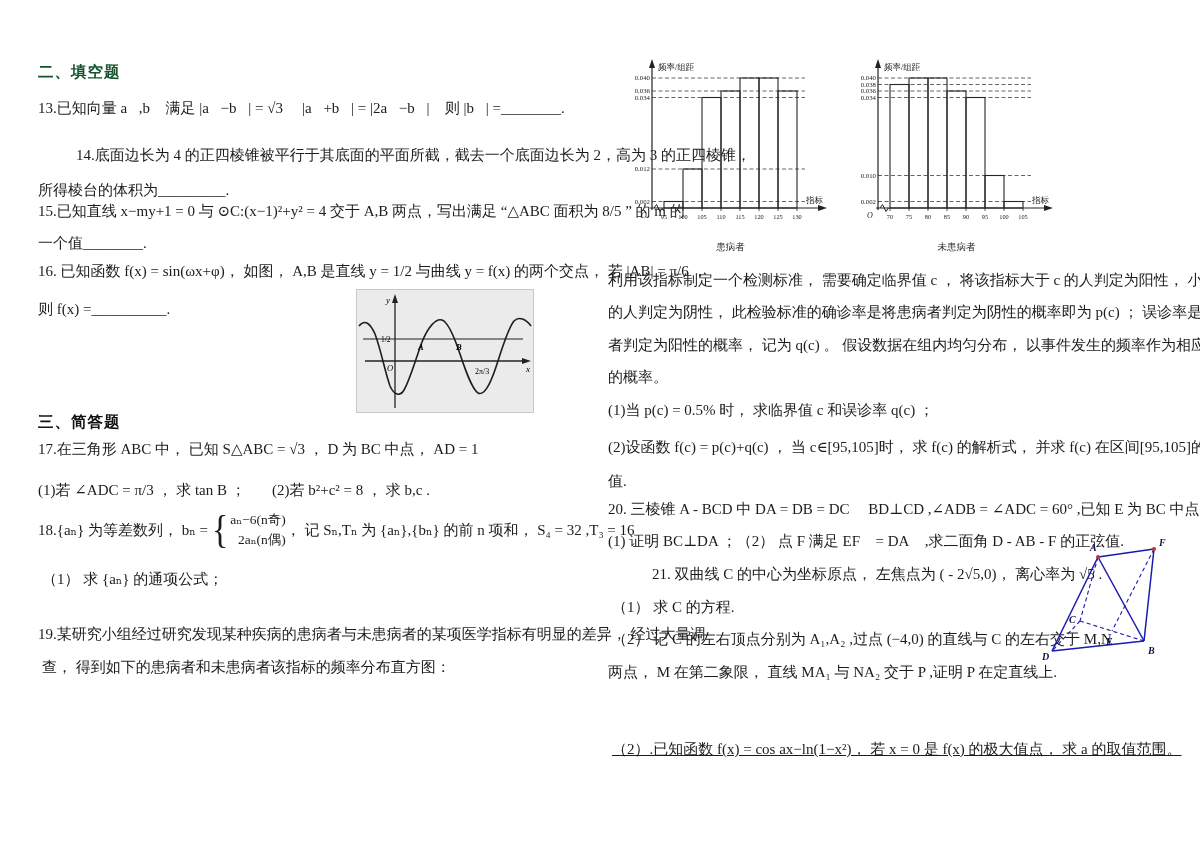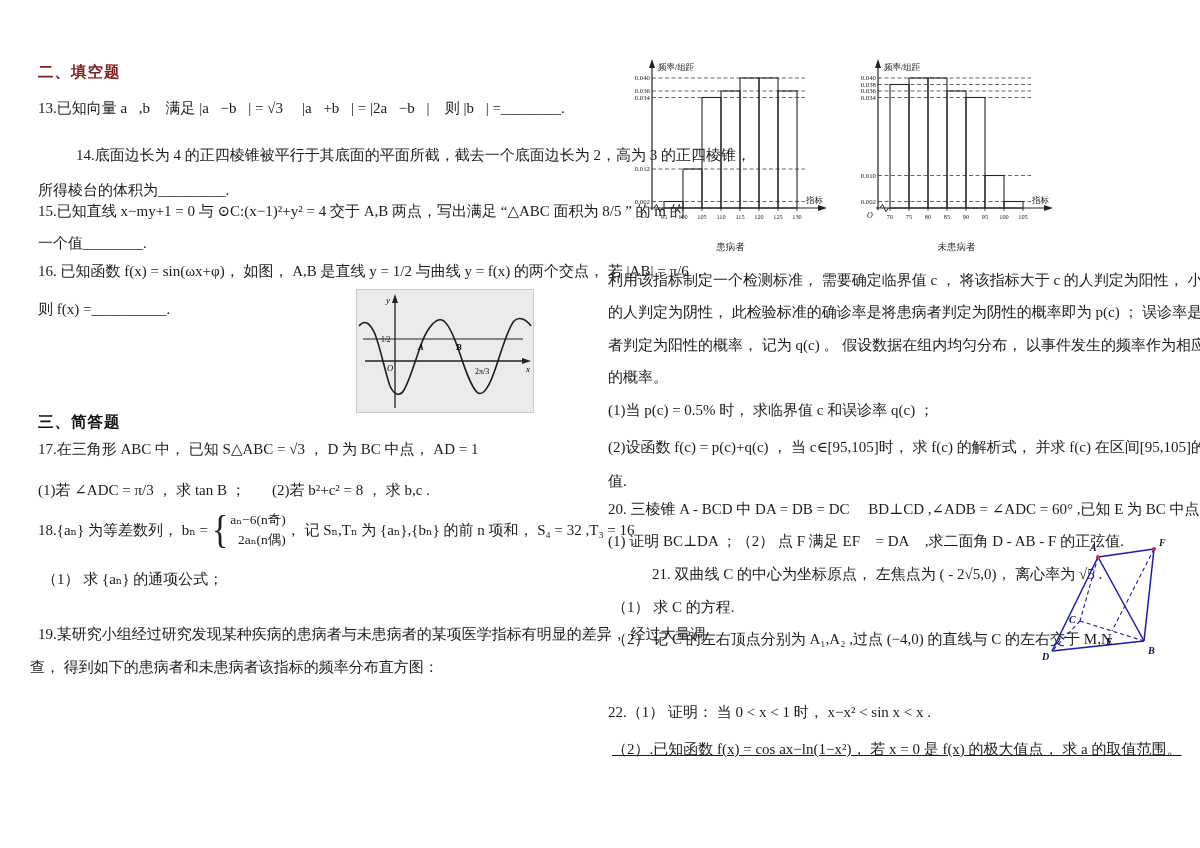--- a/index.html
+++ b/index.html
@@ -6,7 +6,7 @@
   .page{position:relative;width:1200px;height:848px;background:#ffffff;overflow:hidden;
         font-family:"Liberation Serif","DejaVu Serif",serif;color:#1c1c1c;font-size:15px;}
   .abs{position:absolute;white-space:nowrap;}
-  .sec2{color:#7f1d1d;font-weight:bold;font-size:15.5px;letter-spacing:1px;}
+  .sec2{color:#14532d;font-weight:bold;font-size:15.5px;letter-spacing:1px;}
   .sec3{color:#111;font-weight:bold;font-size:15.5px;letter-spacing:1px;}
   .pw{display:inline-flex;align-items:center;vertical-align:middle;}
   .brace{font-size:34px;font-weight:400;line-height:1;margin:0 2px 0 4px;transform:scaleY(1.15);}

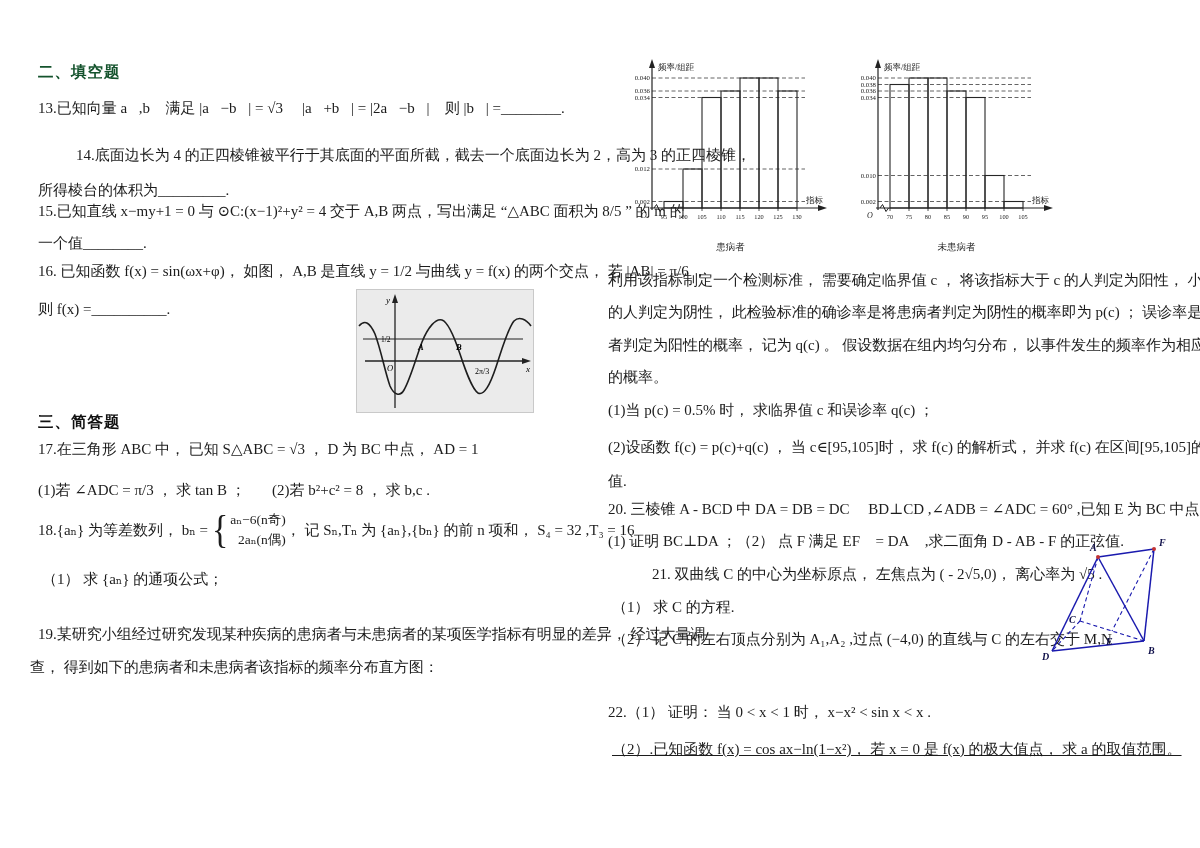--- a/index.html
+++ b/index.html
@@ -75,7 +75,7 @@
   <div class="abs" style="left:42px;top:570px;">（1） 求 {aₙ} 的通项公式；</div>
 
   <div class="abs" style="left:38px;top:625px;">19.某研究小组经过研究发现某种疾病的患病者与未患病者的某项医学指标有明显的差异， 经过大量调</div>
-  <div class="abs" style="left:30px;top:658px;">查， 得到如下的患病者和未患病者该指标的频率分布直方图：</div>
+  <div class="abs" style="left:42px;top:658px;">查， 得到如下的患病者和未患病者该指标的频率分布直方图：</div>
 
   <div class="abs" style="left:612px;top:54px;"><svg width="236" height="206" viewBox="0 0 236 206">
         <line x1="40" y1="147.5" x2="193" y2="147.5" stroke="#3c3c3c" stroke-width="0.8" stroke-dasharray="4 2.5"></line>

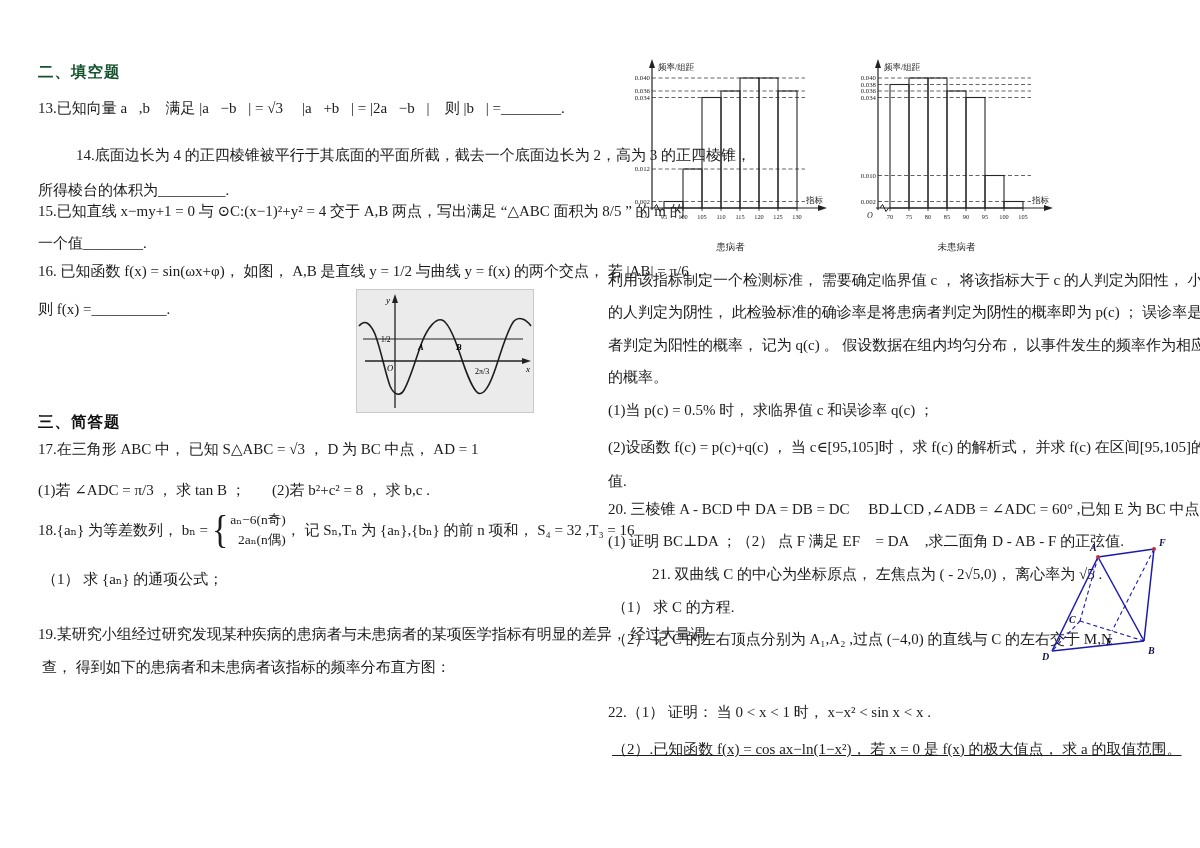--- a/index.html
+++ b/index.html
@@ -183,6 +183,7 @@
   <div class="abs" style="left:608px;top:565px;margin-left:44px;">21. 双曲线 C 的中心为坐标原点， 左焦点为 ( - 2√5,0)， 离心率为 √5 .</div>
   <div class="abs" style="left:612px;top:598px;">（1） 求 C 的方程.</div>
   <div class="abs" style="left:612px;top:630px;">（2） 记 C 的左右顶点分别为 A₁,A₂ ,过点 (−4,0) 的直线与 C 的左右交于 M,N</div>
+  <div class="abs" style="left:608px;top:663px;">两点， M 在第二象限， 直线 MA₁ 与 NA₂ 交于 P ,证明 P 在定直线上.</div>
 
   <div class="abs" style="left:608px;top:703px;">22.（1） 证明： 当 0 &lt; x &lt; 1 时， x−x² &lt; sin x &lt; x .</div>
   <div class="abs" style="left:612px;top:740px;text-decoration:underline;">（2）.已知函数 f(x) = cos ax−ln(1−x²)， 若 x = 0 是 f(x) 的极大值点， 求 a 的取值范围。</div>

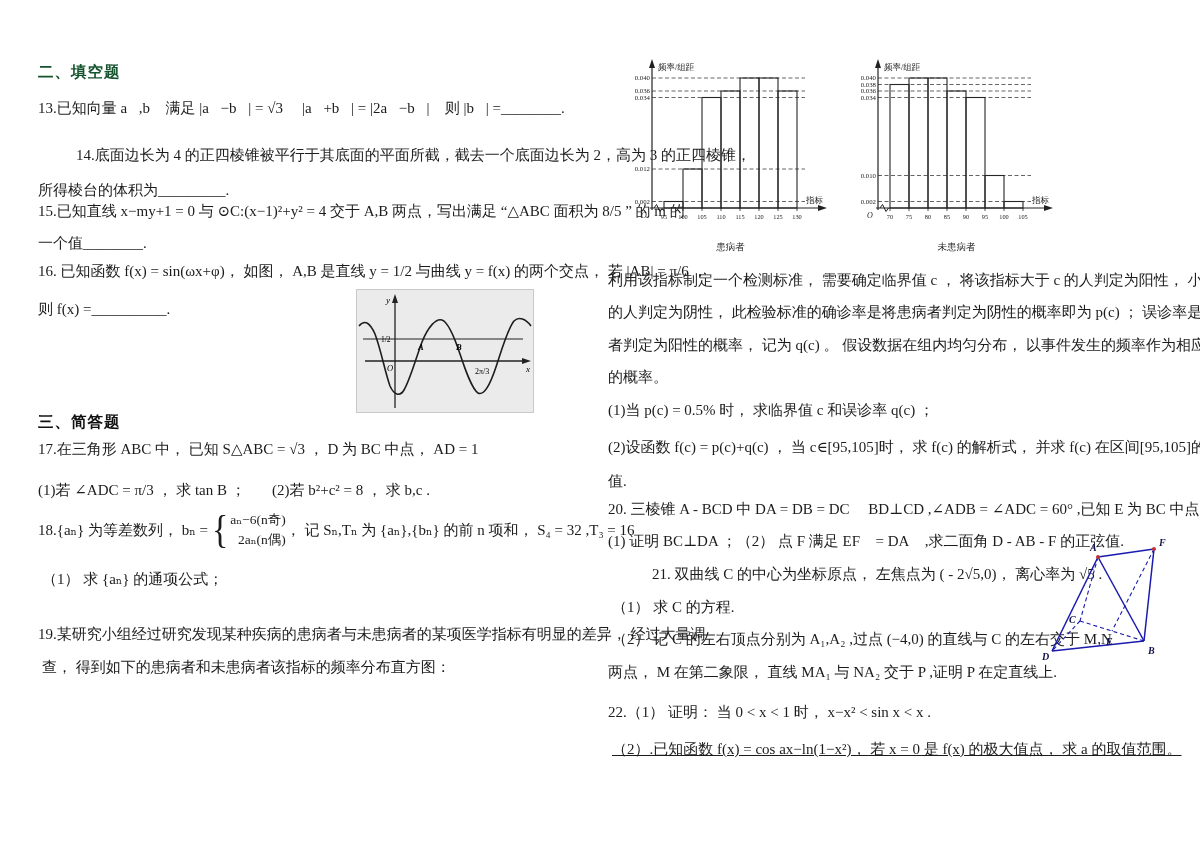--- a/index.html
+++ b/index.html
@@ -185,7 +185,6 @@
   <div class="abs" style="left:612px;top:630px;">（2） 记 C 的左右顶点分别为 A₁,A₂ ,过点 (−4,0) 的直线与 C 的左右交于 M,N</div>
   <div class="abs" style="left:608px;top:663px;">两点， M 在第二象限， 直线 MA₁ 与 NA₂ 交于 P ,证明 P 在定直线上.</div>
 
-  <div class="abs" style="left:608px;top:703px;">22.（1） 证明： 当 0 &lt; x &lt; 1 时， x−x² &lt; sin x &lt; x .</div>
   <div class="abs" style="left:612px;top:740px;text-decoration:underline;">（2）.已知函数 f(x) = cos ax−ln(1−x²)， 若 x = 0 是 f(x) 的极大值点， 求 a 的取值范围。</div>
 
   <div class="fig" style="left:1030px;top:535px;width:150px;height:128px;">

